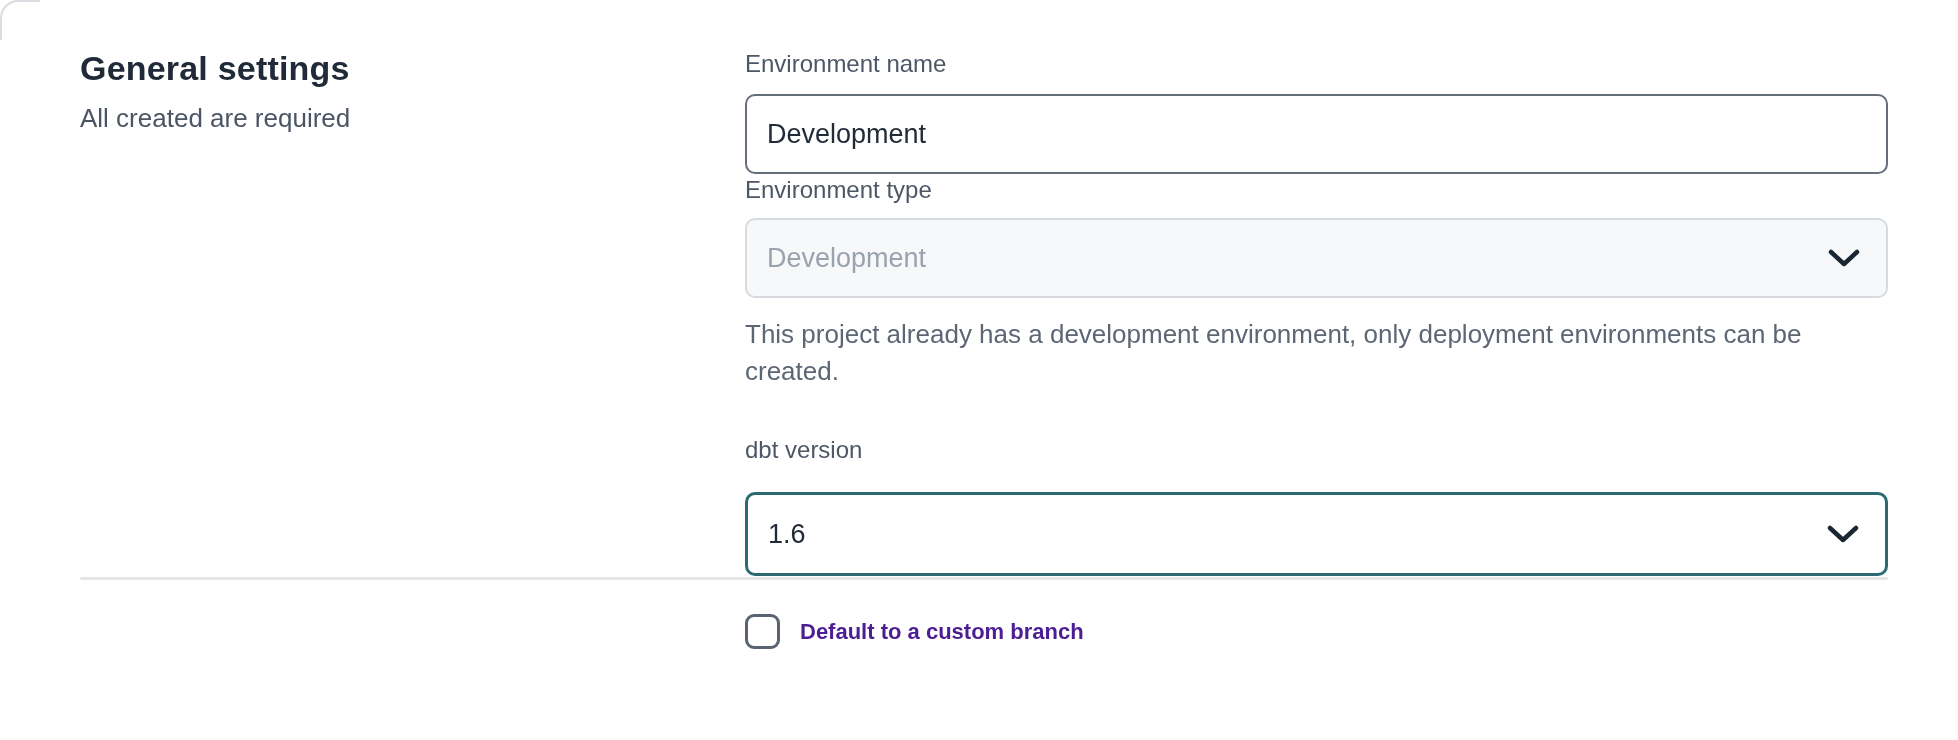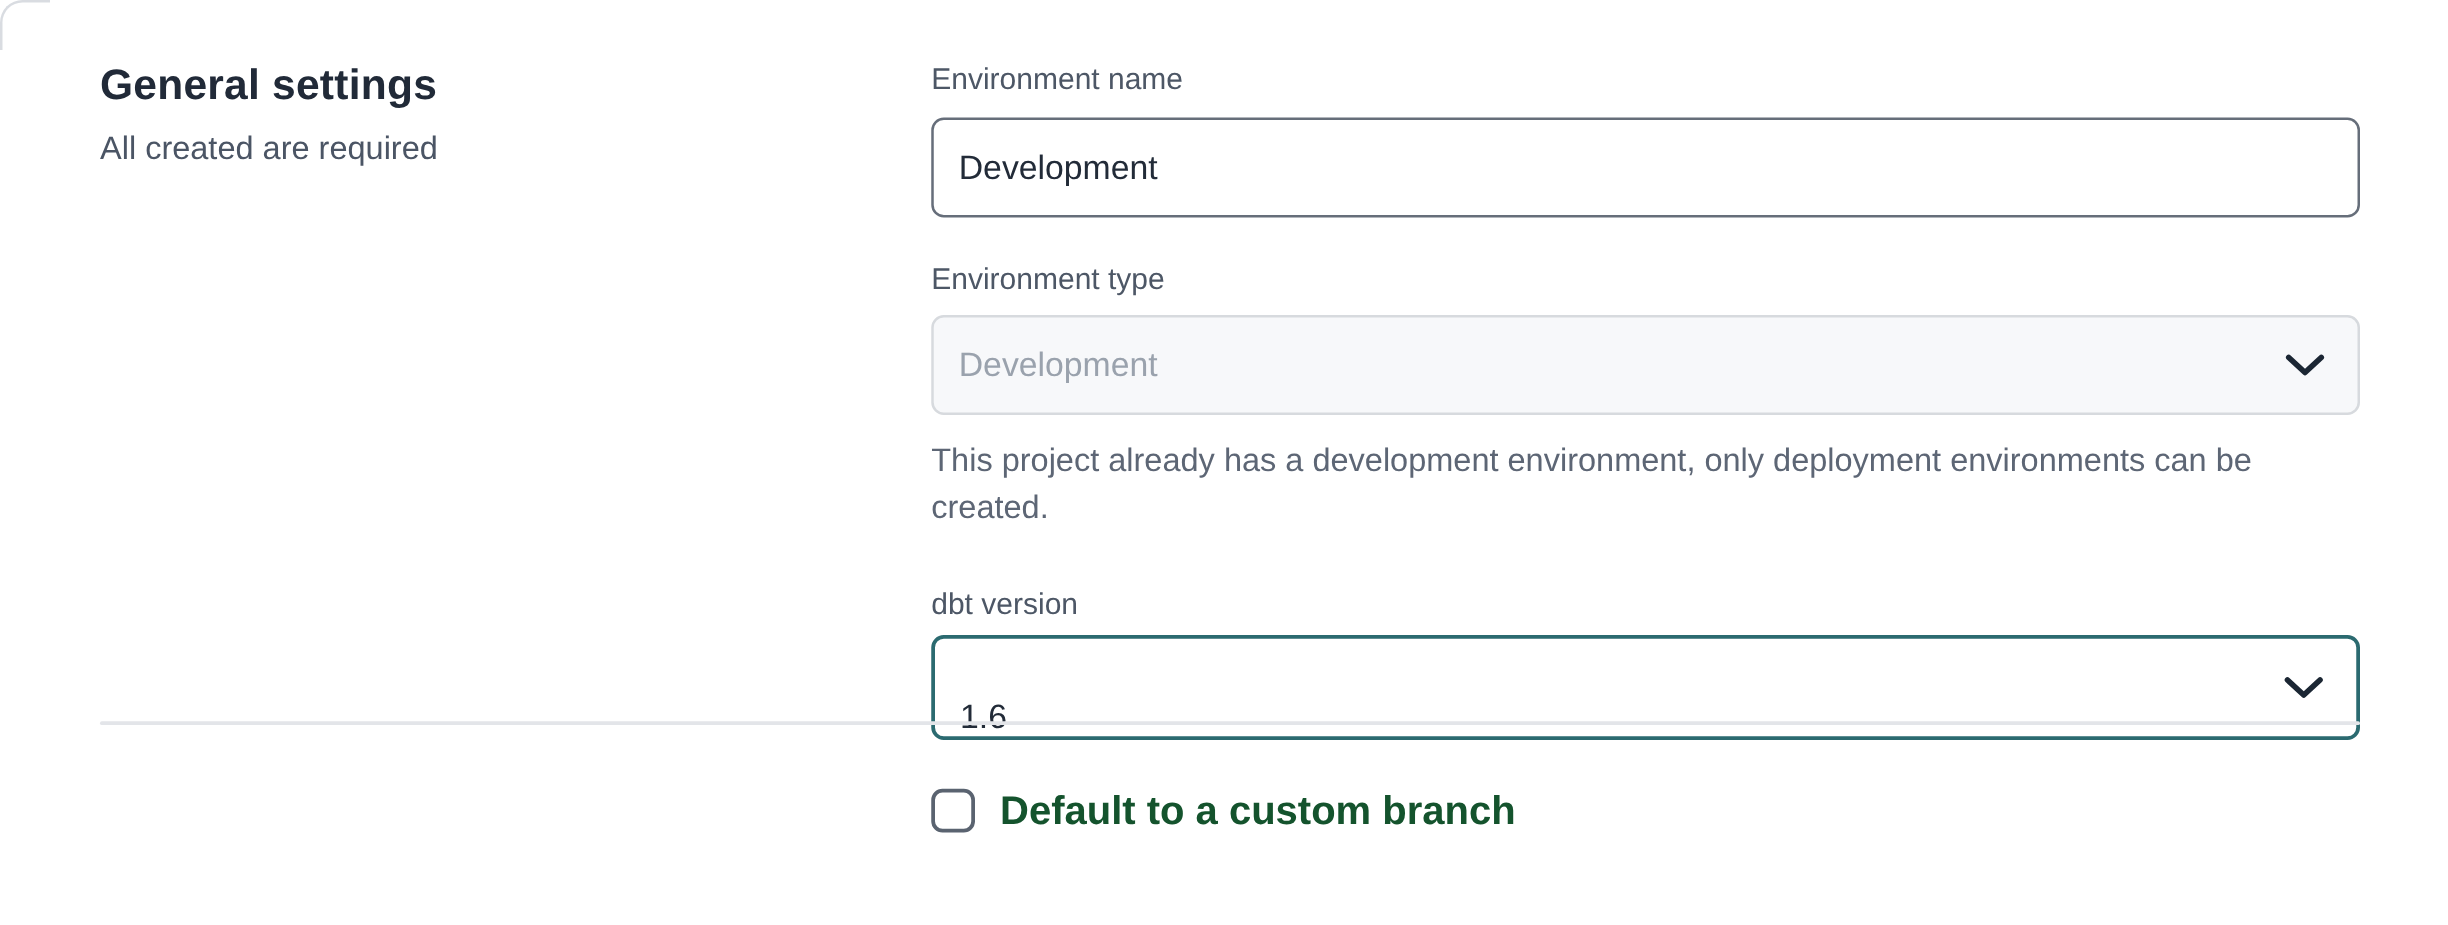--- a/index.html
+++ b/index.html
@@ -42,7 +42,7 @@
   .chevron{position:absolute;right:26px;top:50%;transform:translateY(-50%);
     width:32px;height:20px;display:block;}
 
-  .label-gap{margin-top:34px;}
+  .label-gap{}
   .help-text{margin-top:18px;max-width:1143px;font-size:26px;line-height:37px;
     color:var(--text-grey);}
   .label-gap-sm{margin-top:44px;}

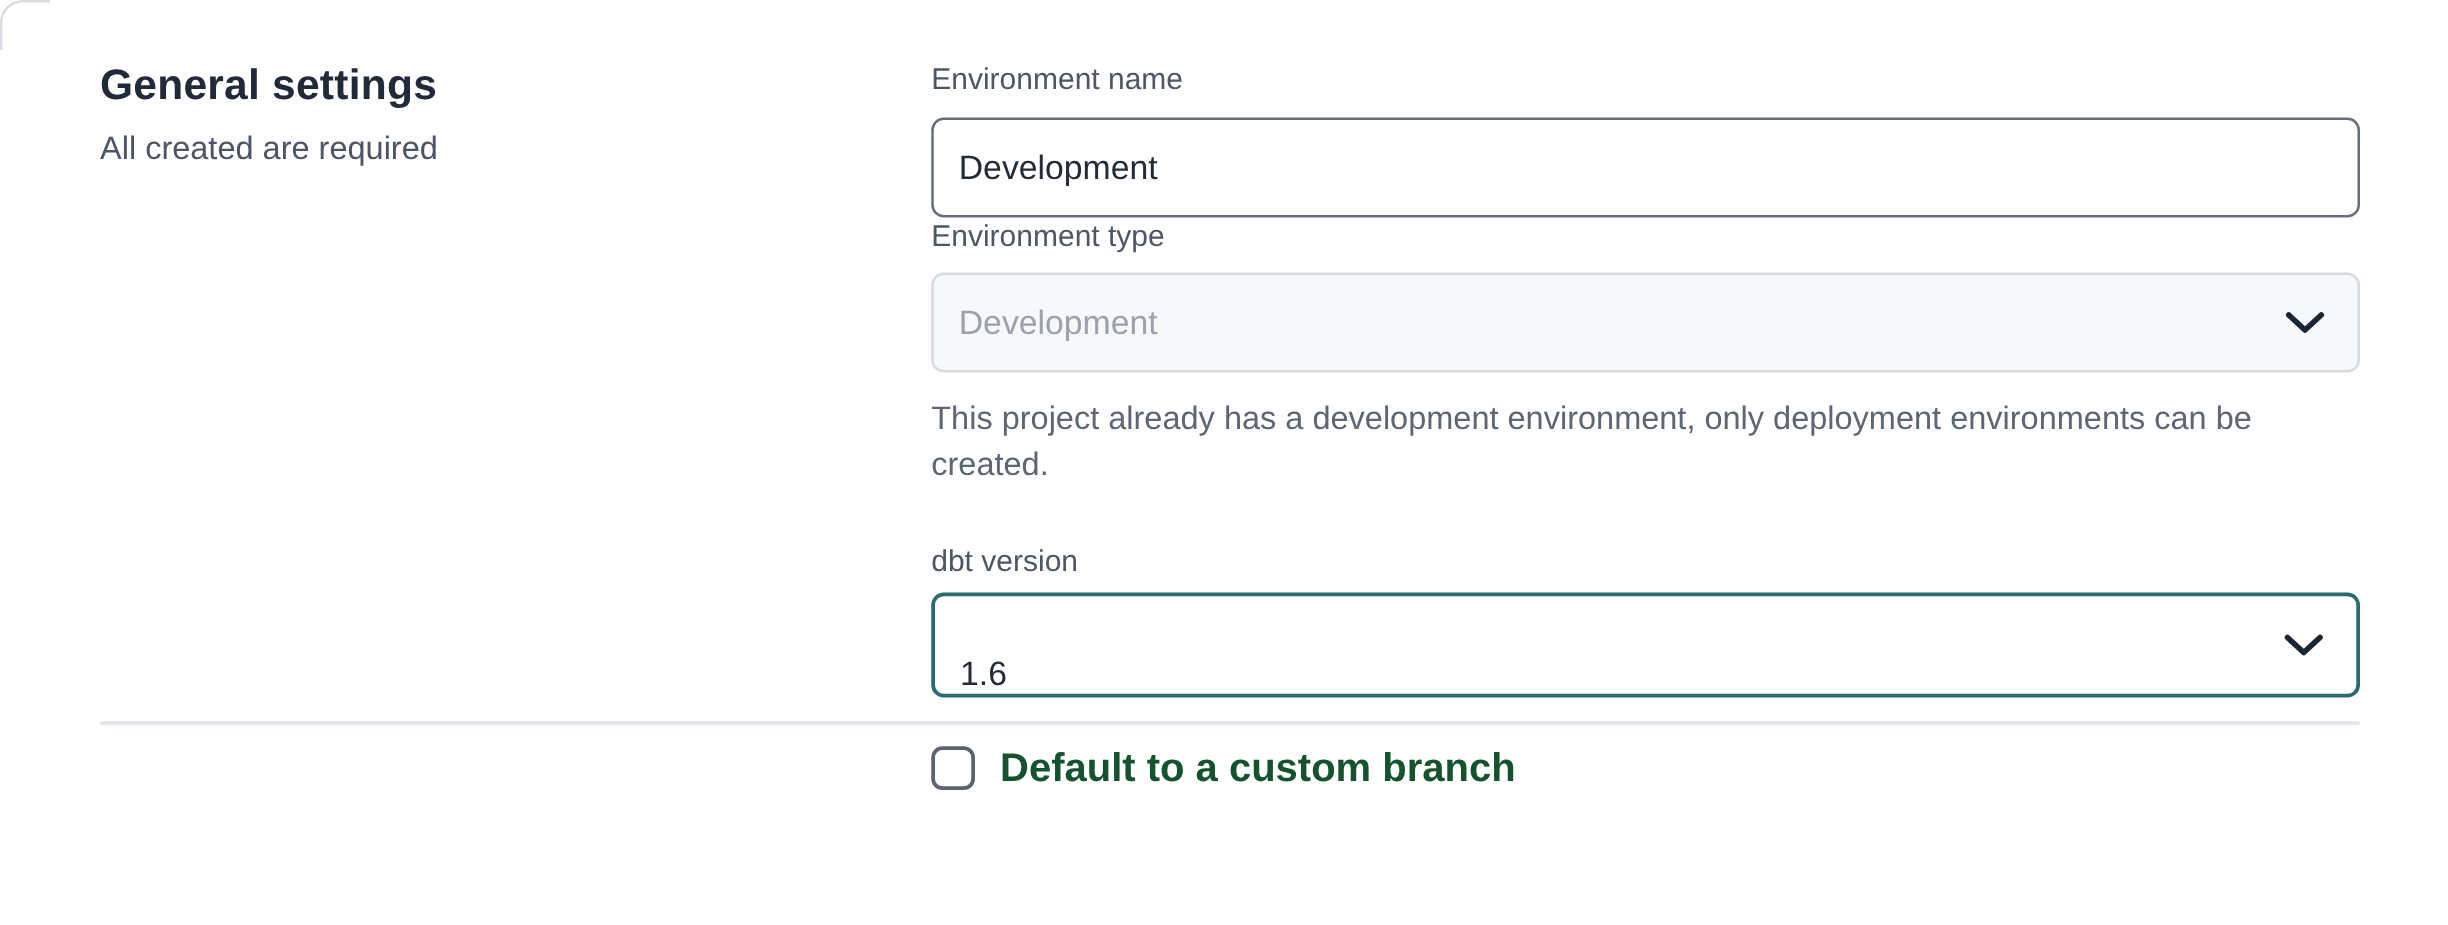--- a/index.html
+++ b/index.html
@@ -46,7 +46,7 @@
   .help-text{margin-top:18px;max-width:1143px;font-size:26px;line-height:37px;
     color:var(--text-grey);}
   .label-gap-sm{margin-top:44px;}
-  .select-active{margin-top:8px;align-items:flex-end;}
+  .select-active{margin-top:26px;}
 
   .checkbox-row{margin-top:38px;display:flex;align-items:center;}
   .checkbox{appearance:none;-webkit-appearance:none;width:35px;height:35px;

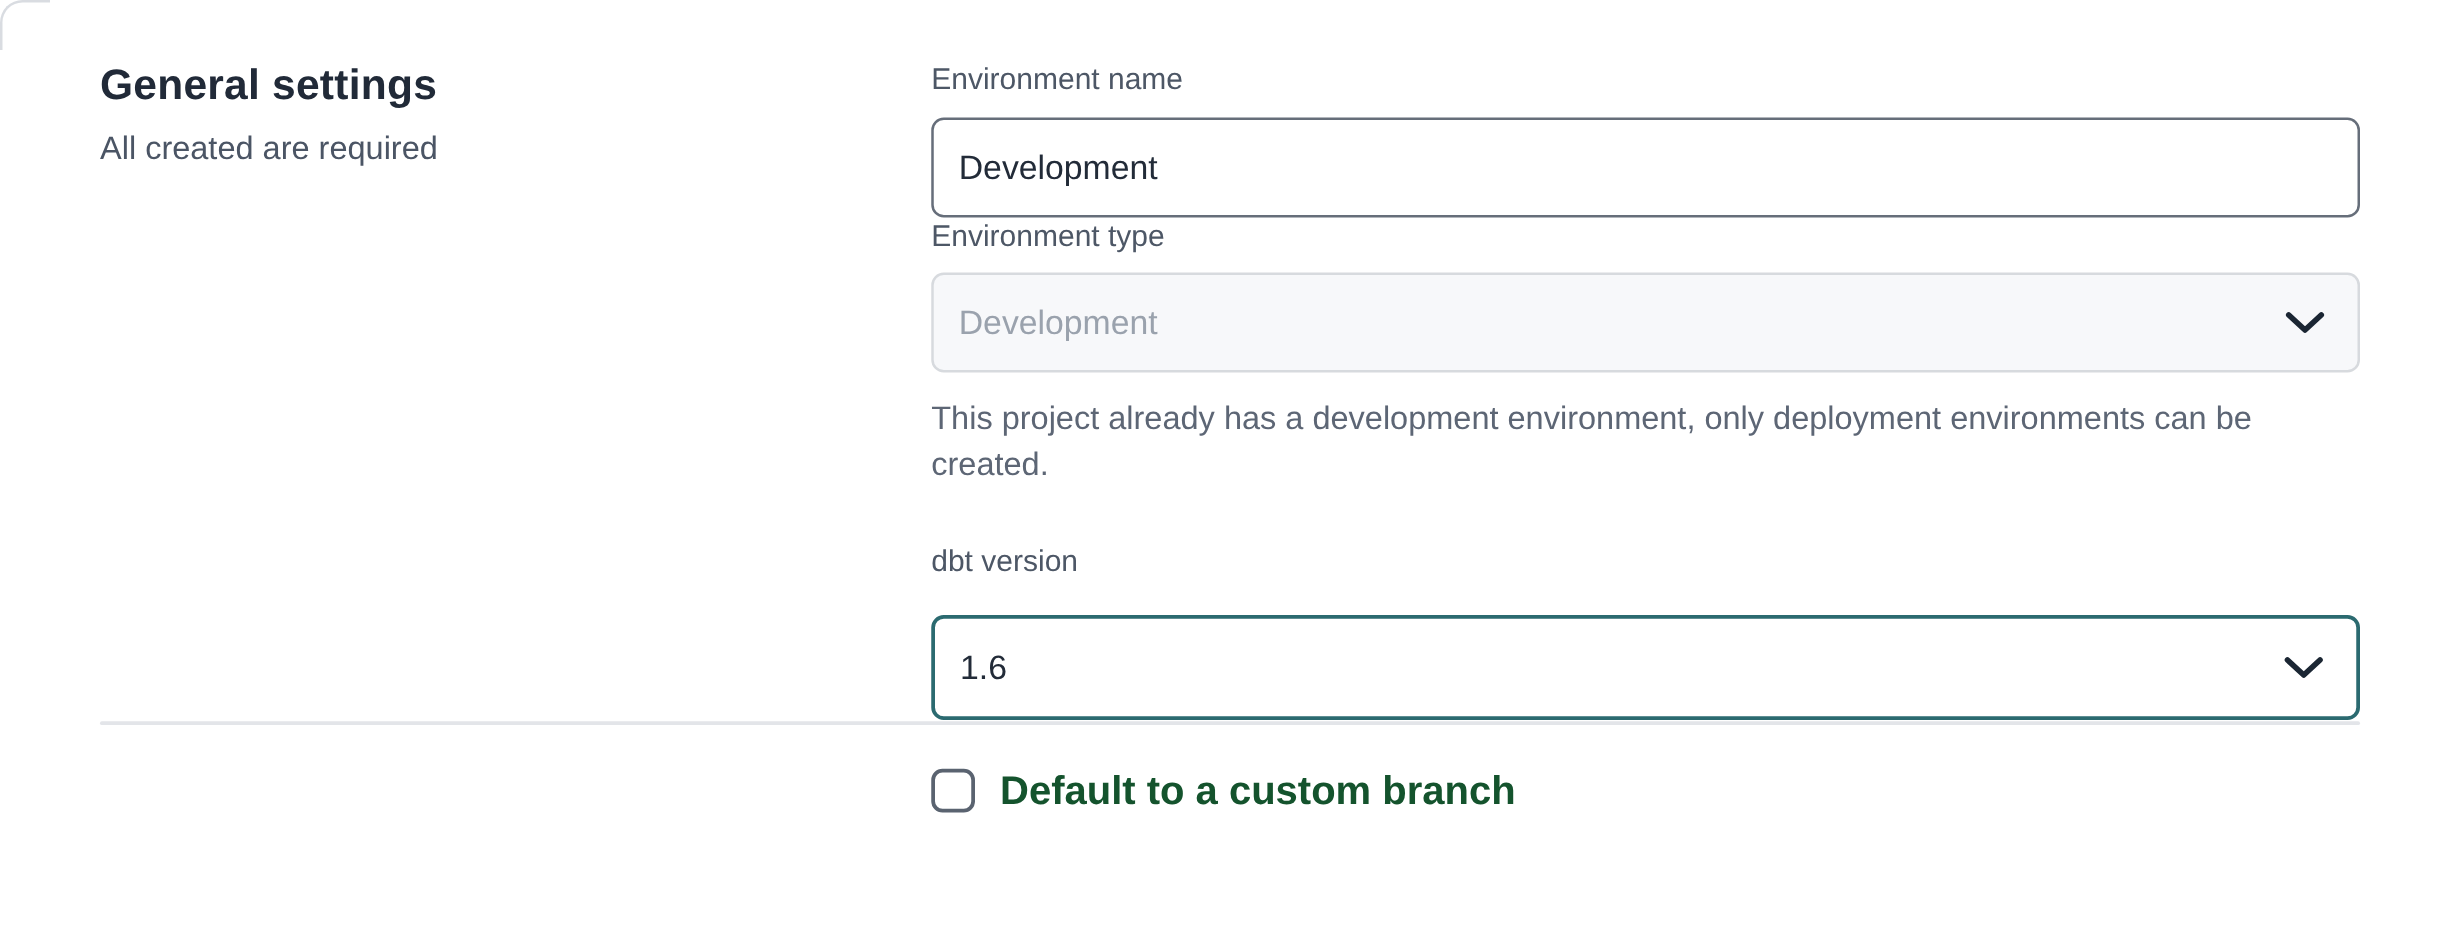--- a/index.html
+++ b/index.html
@@ -51,7 +51,7 @@
   .checkbox-row{margin-top:38px;display:flex;align-items:center;}
   .checkbox{appearance:none;-webkit-appearance:none;width:35px;height:35px;
     border:3px solid #5a6370;border-radius:9px;background:#fff;cursor:pointer;flex:none;}
-  .checkbox-label{margin-left:20px;font-size:32px;font-weight:bold;color:#14532d;cursor:pointer;}
+  .checkbox-label{margin-left:20px;font-size:22px;font-weight:bold;color:#4c1d95;cursor:pointer;}
 
   .divider{position:absolute;left:80px;right:70px;bottom:8px;height:3px;
     background:var(--divider);border-radius:2px;}

